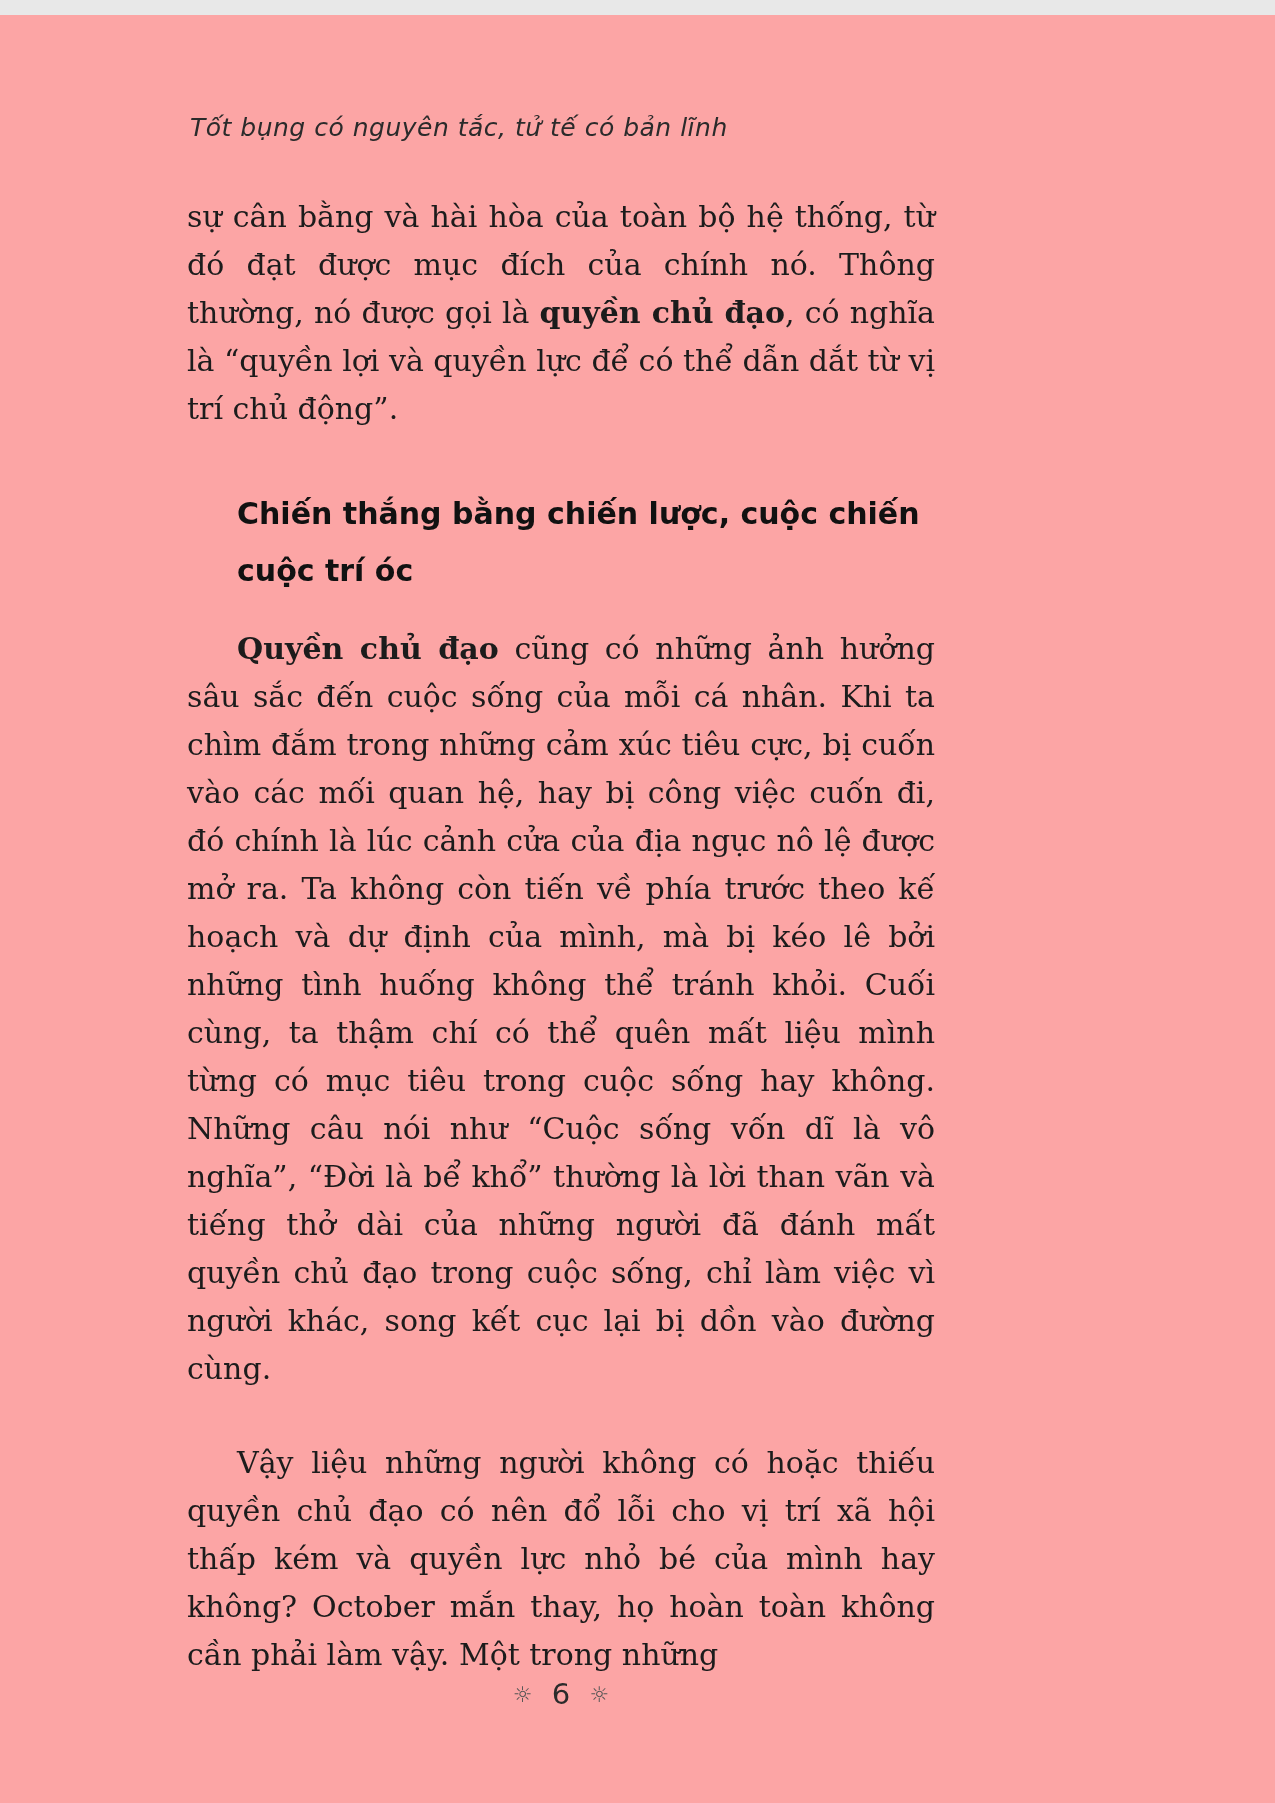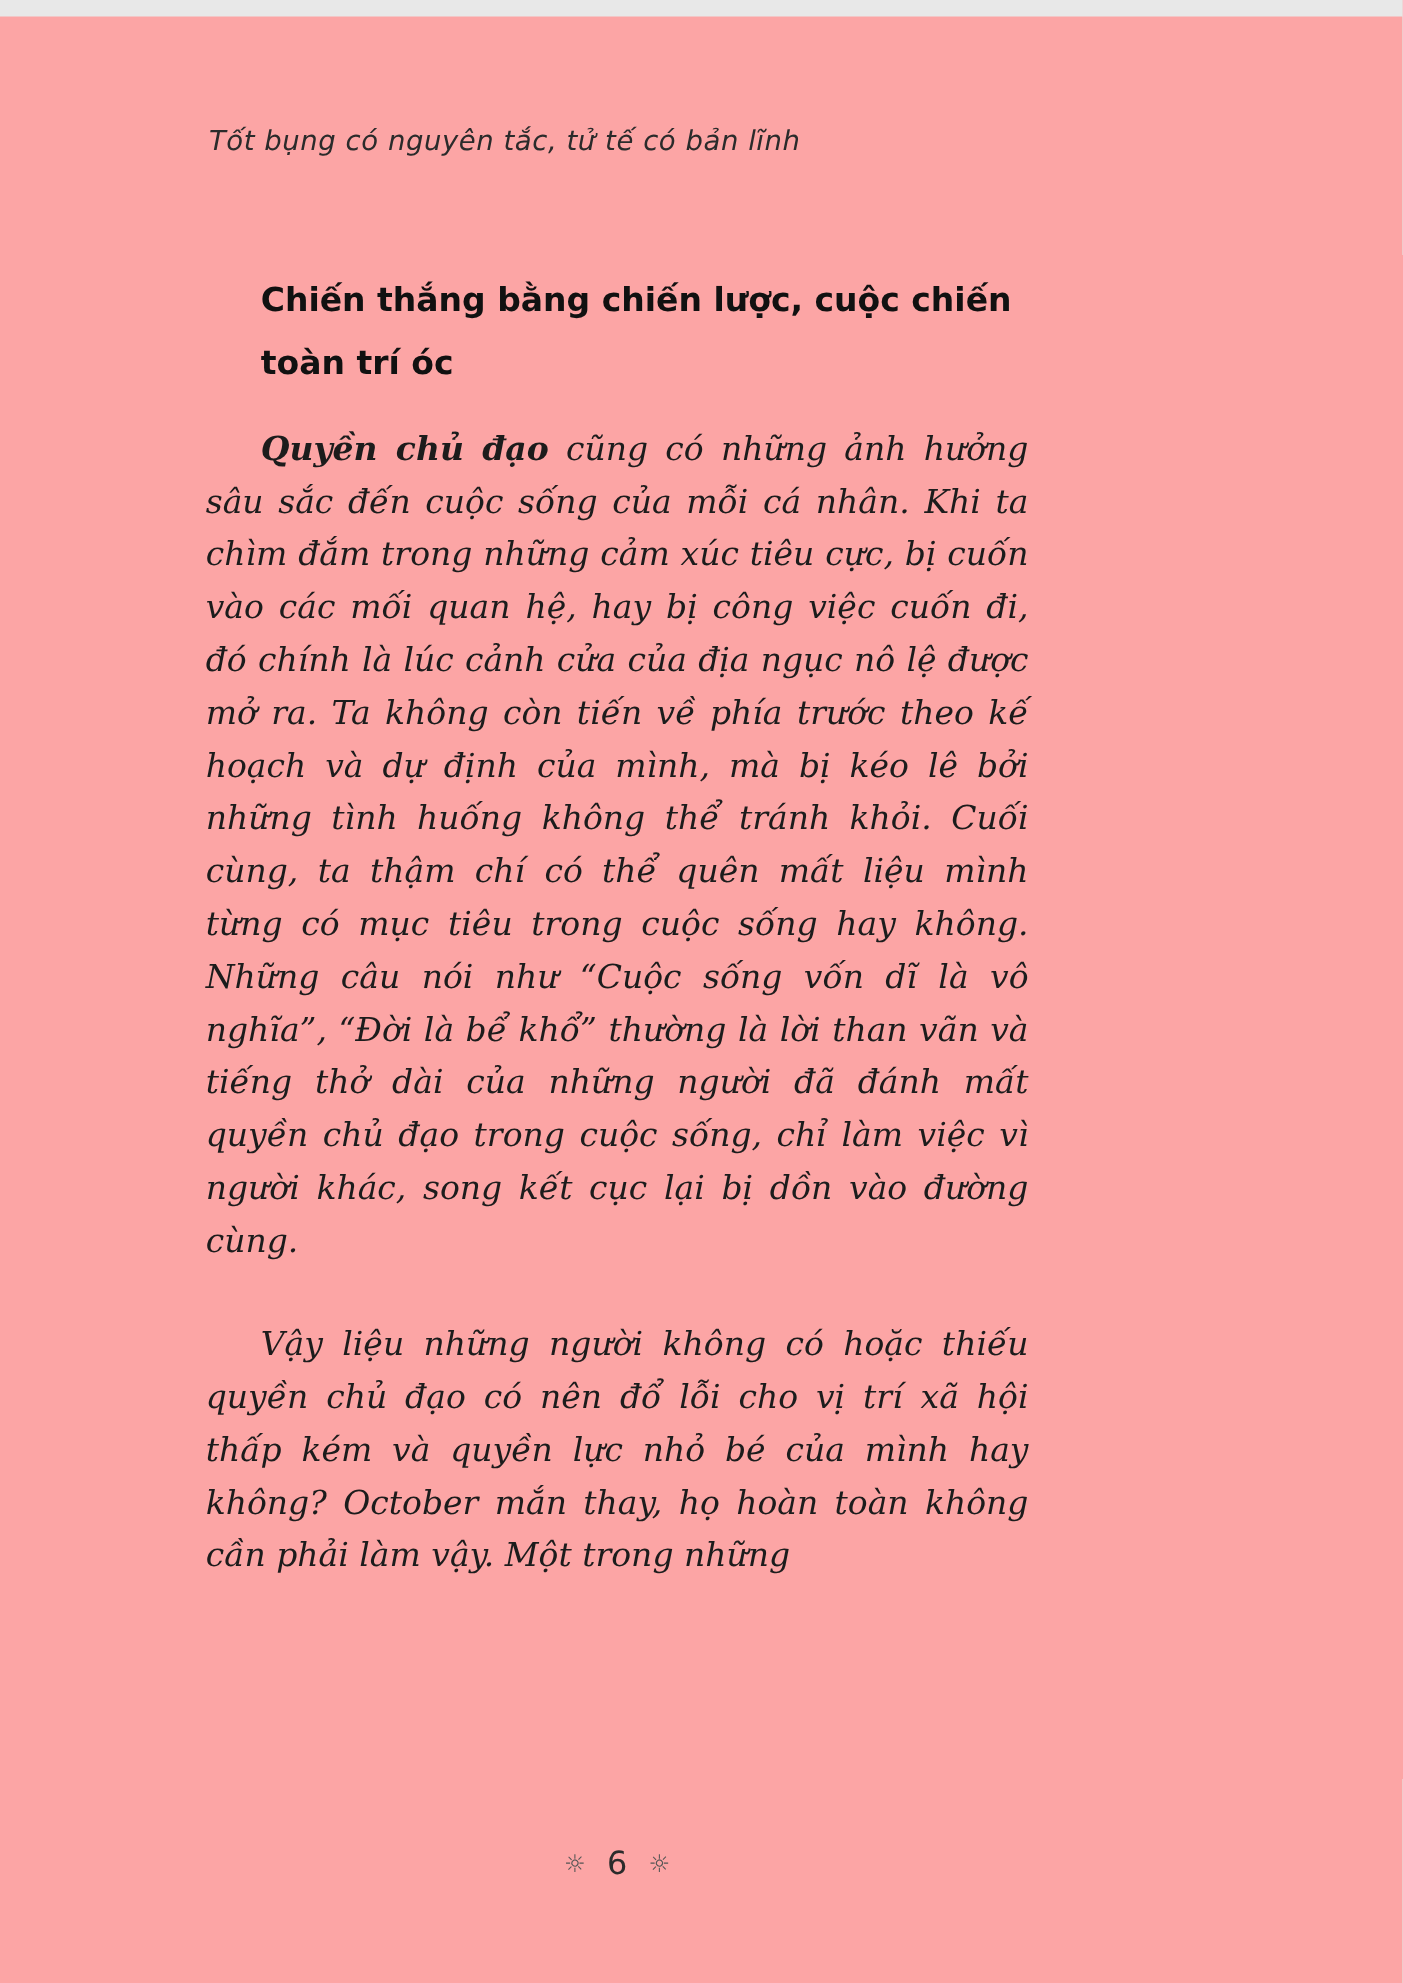--- a/index.html
+++ b/index.html
@@ -89,6 +89,7 @@
 
   <div class="content">
 
+    <p class="para"><span>sự cân bằng và hài hòa của toàn bộ hệ thống, từ đó đạt được mục đích của chính nó. Thông thường, nó được gọi là </span><b>quyền chủ đạo</b><span>, có nghĩa là “quyền lợi và quyền lực để có thể dẫn dắt từ vị trí chủ động”.</span></p>
 
     <h2 class="section-heading">
       <span class="h-line">Chiến thắng bằng chiến lược, cuộc chiến</span>

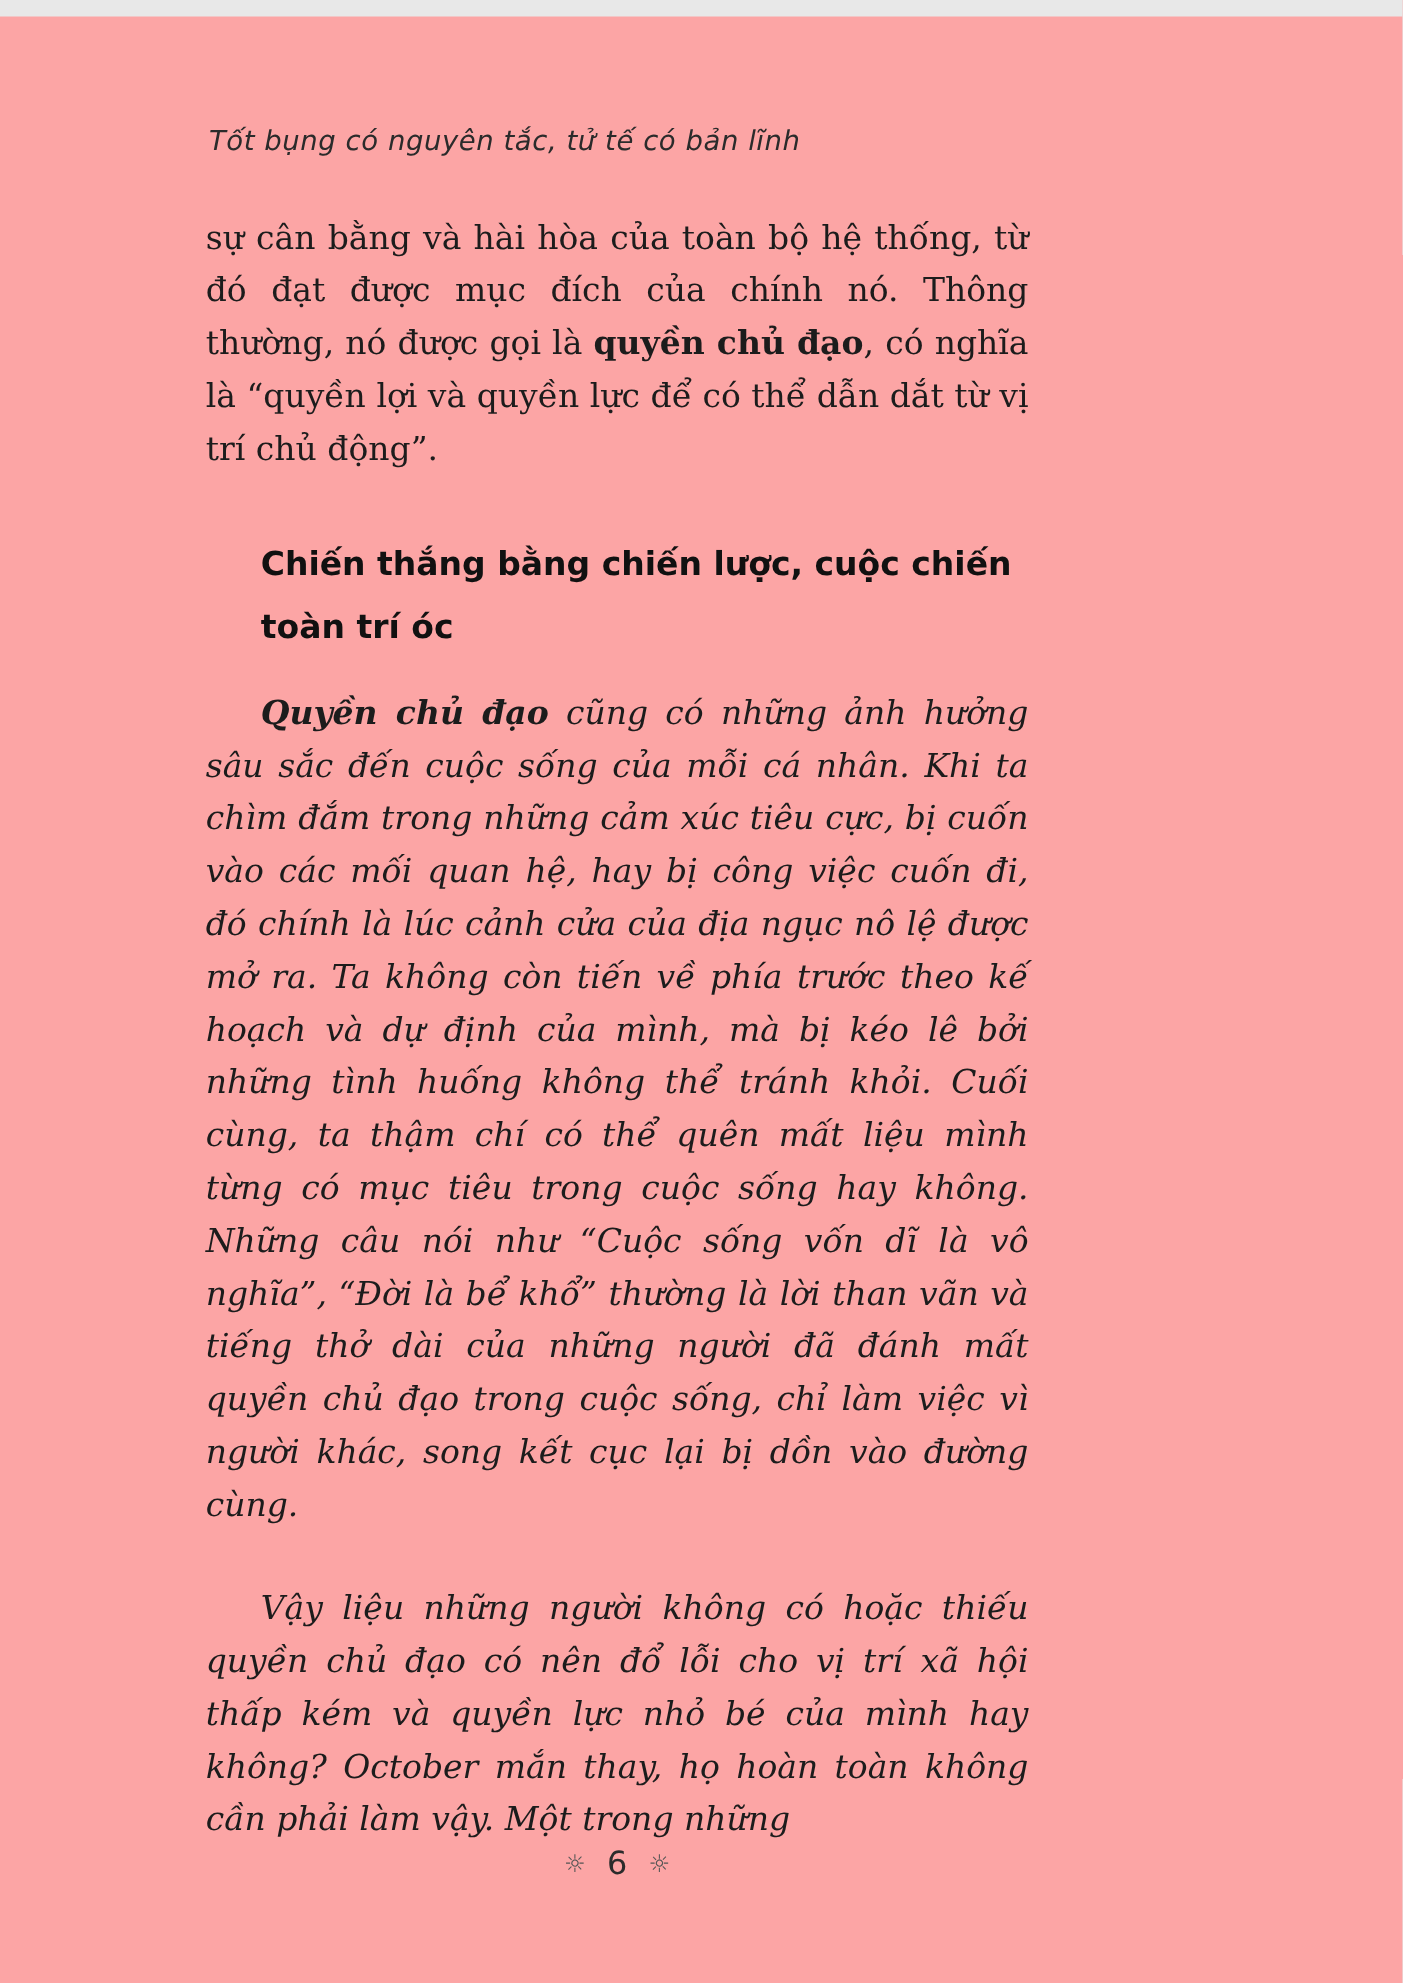--- a/index.html
+++ b/index.html
@@ -93,7 +93,7 @@
 
     <h2 class="section-heading">
       <span class="h-line">Chiến thắng bằng chiến lược, cuộc chiến</span>
-      <span class="h-line">toàn trí óc</span>
+      <span class="h-line">cuộc trí óc</span>
     </h2>
 
     <p class="para indent"><b>Quyền chủ đạo</b><span> cũng có những ảnh hưởng sâu sắc đến cuộc sống của mỗi cá nhân. Khi ta chìm đắm trong những cảm xúc tiêu cực, bị cuốn vào các mối quan hệ, hay bị công việc cuốn đi, đó chính là lúc cảnh cửa của địa ngục nô lệ được mở ra. Ta không còn tiến về phía trước theo kế hoạch và dự định của mình, mà bị kéo lê bởi những tình huống không thể tránh khỏi. Cuối cùng, ta thậm chí có thể quên mất liệu mình từng có mục tiêu trong cuộc sống hay không. Những câu nói như “Cuộc sống vốn dĩ là vô nghĩa”, “Đời là bể khổ” thường là lời than vãn và tiếng thở dài của những người đã đánh mất quyền chủ đạo trong cuộc sống, chỉ làm việc vì người khác, song kết cục lại bị dồn vào đường cùng.</span></p>

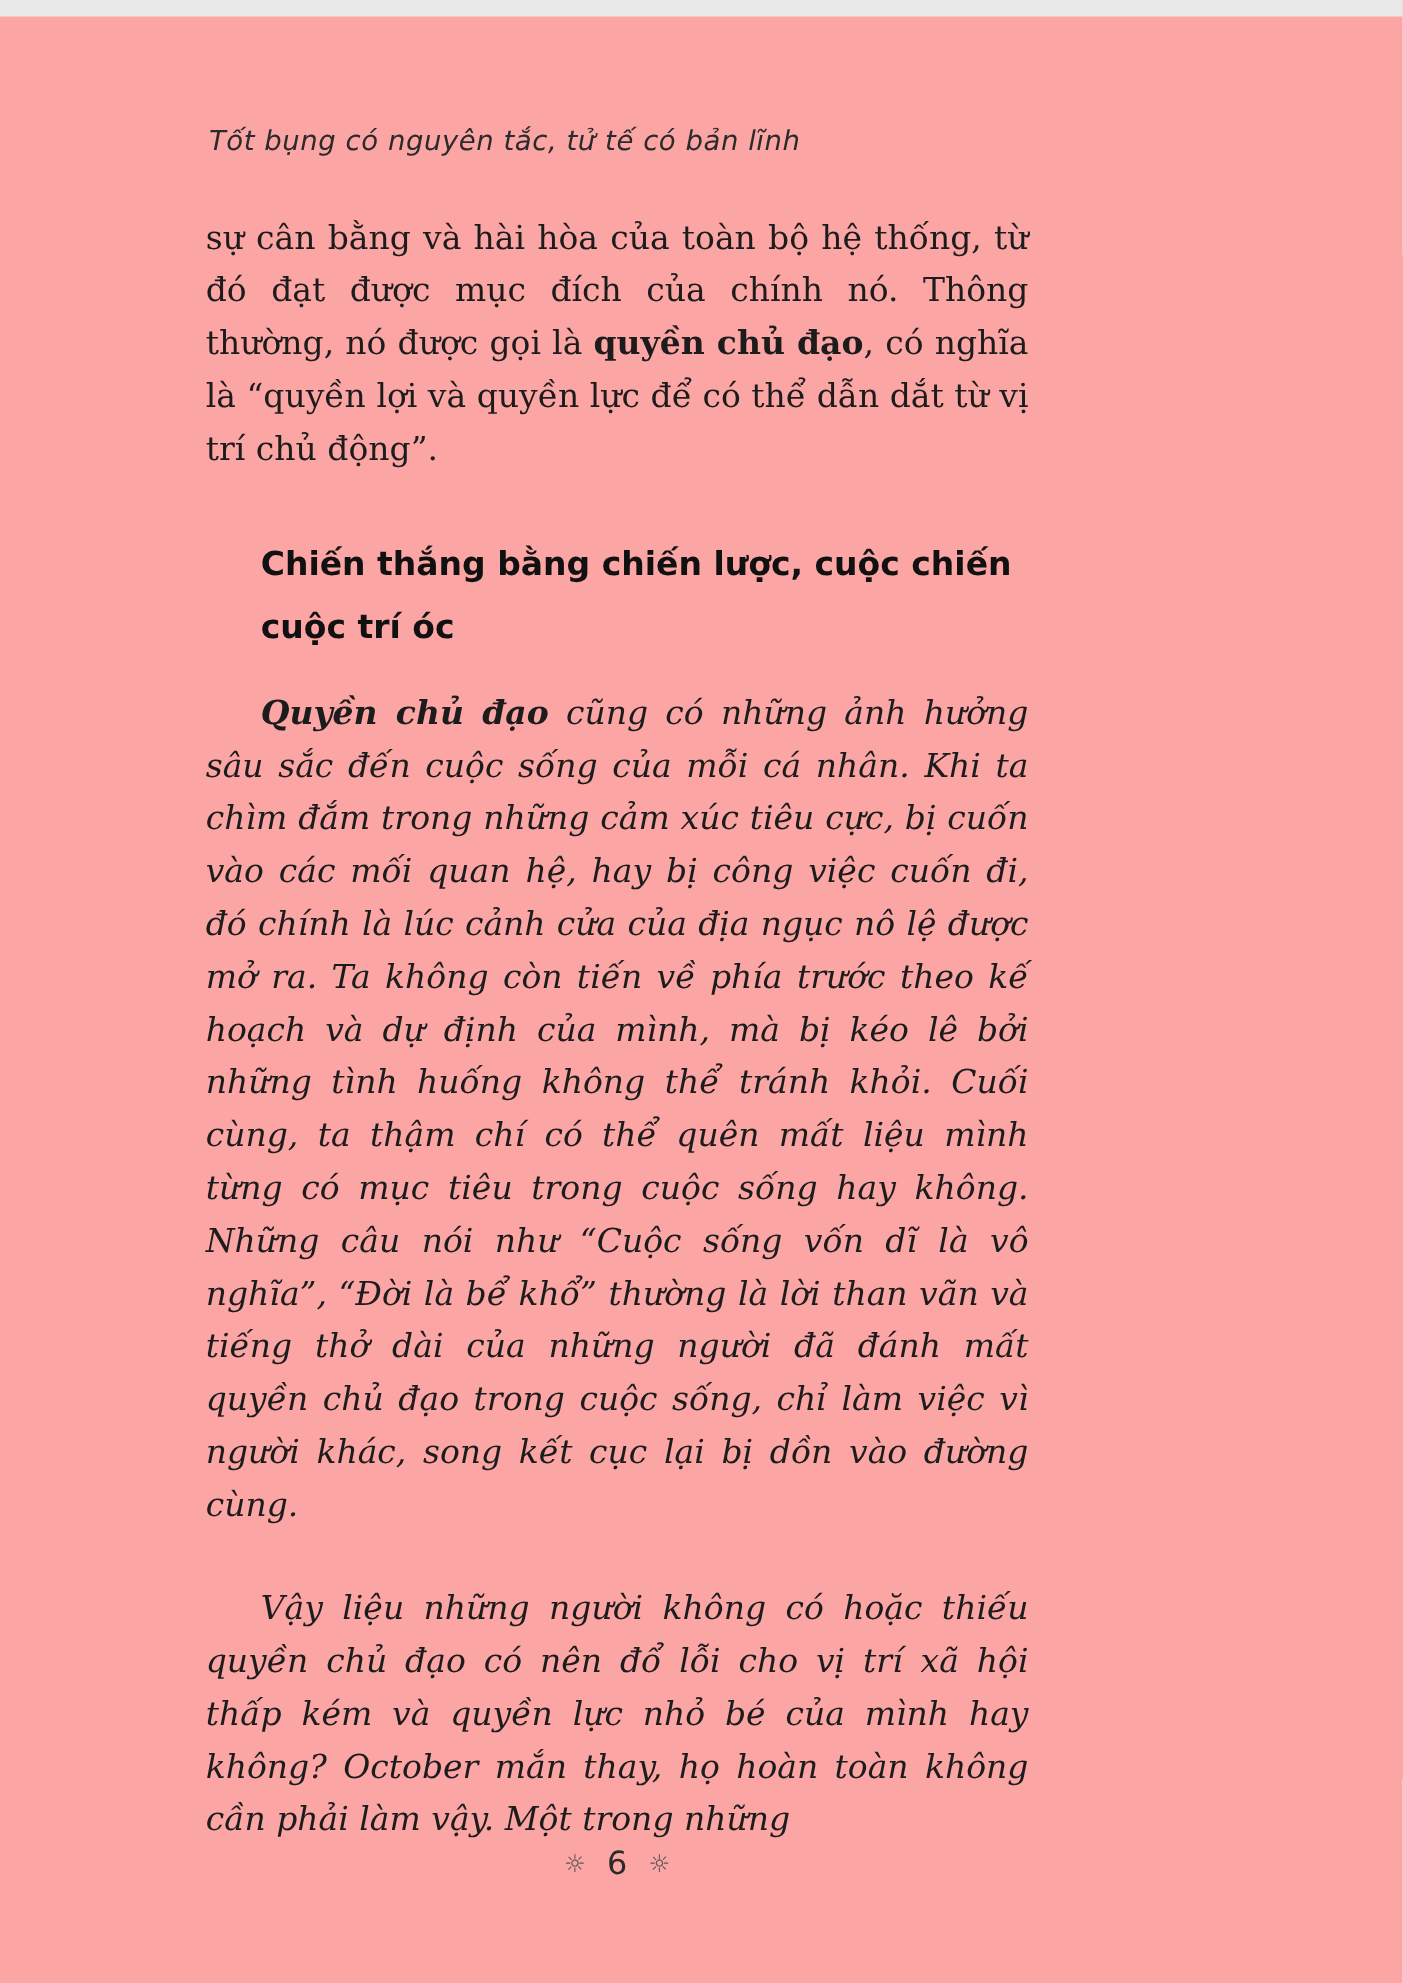--- a/index.html
+++ b/index.html
@@ -42,7 +42,6 @@
   }
   .para.indent {
     text-indent: 50px;
-    font-style: italic;
   }
   .para b {
     font-weight: 700;

